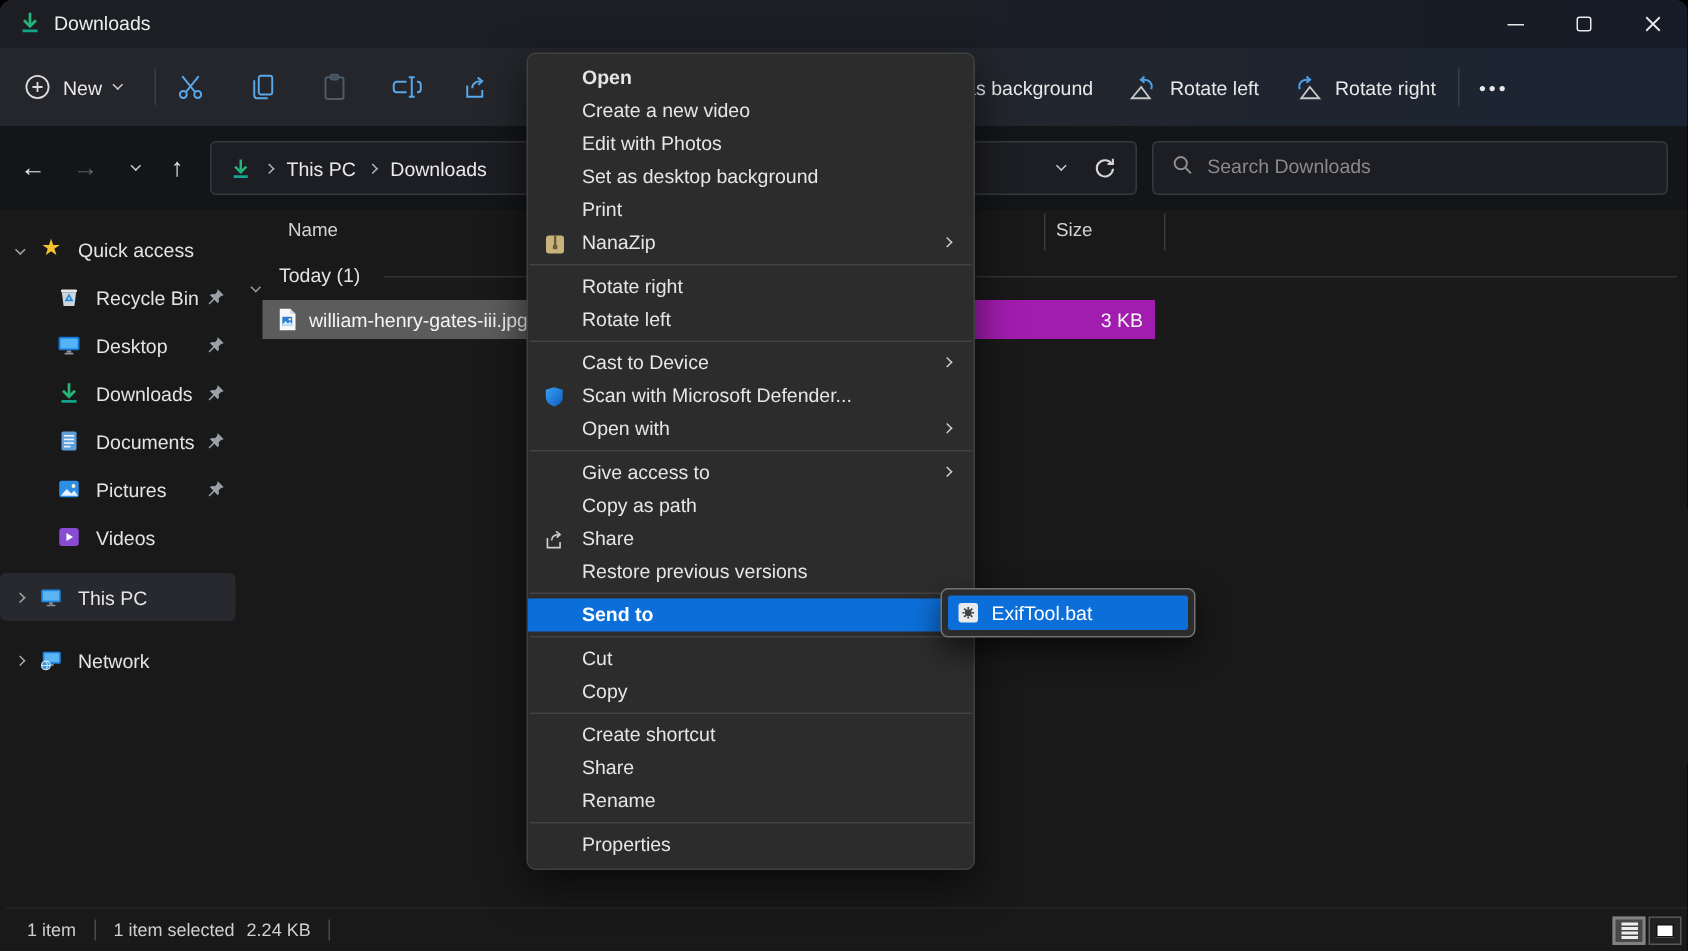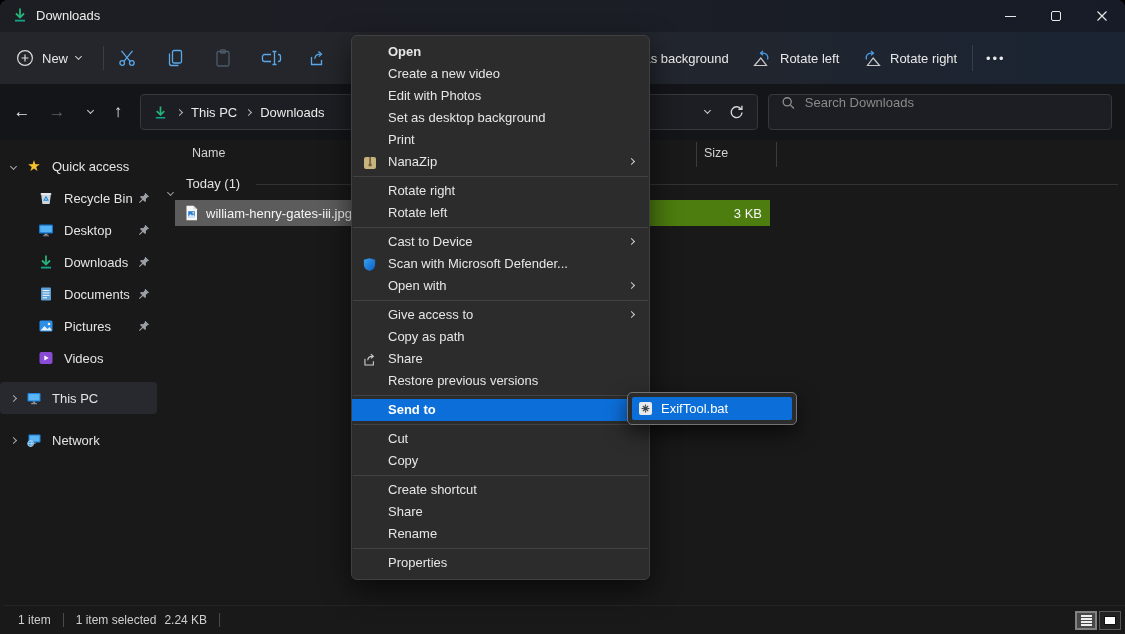--- a/index.html
+++ b/index.html
@@ -34,7 +34,7 @@
   .box { position:absolute; top:10px; height:36px; background:#1d1e23; border:1px solid #36383d; border-radius:4px; }
   .addressbox { left:140px; width:618px; display:flex; align-items:center; padding:0 12px; gap:9px; }
   .crumb { font-size:13px; color:#eaeaea; }
-  .searchbox { left:768px; width:344px; display:flex; align-items:flex-start; gap:9px; padding:0 12px; }
+  .searchbox { left:768px; width:344px; display:flex; align-items:flex-end; gap:9px; padding:11px 12px; }
   .searchbox input { background:transparent; border:none; outline:none; color:#c8c8c8; font-size:13px; width:100%;
                      font-family:"Liberation Sans","DejaVu Sans",sans-serif; }
   .searchbox input::placeholder { color:#8a8a8a; }

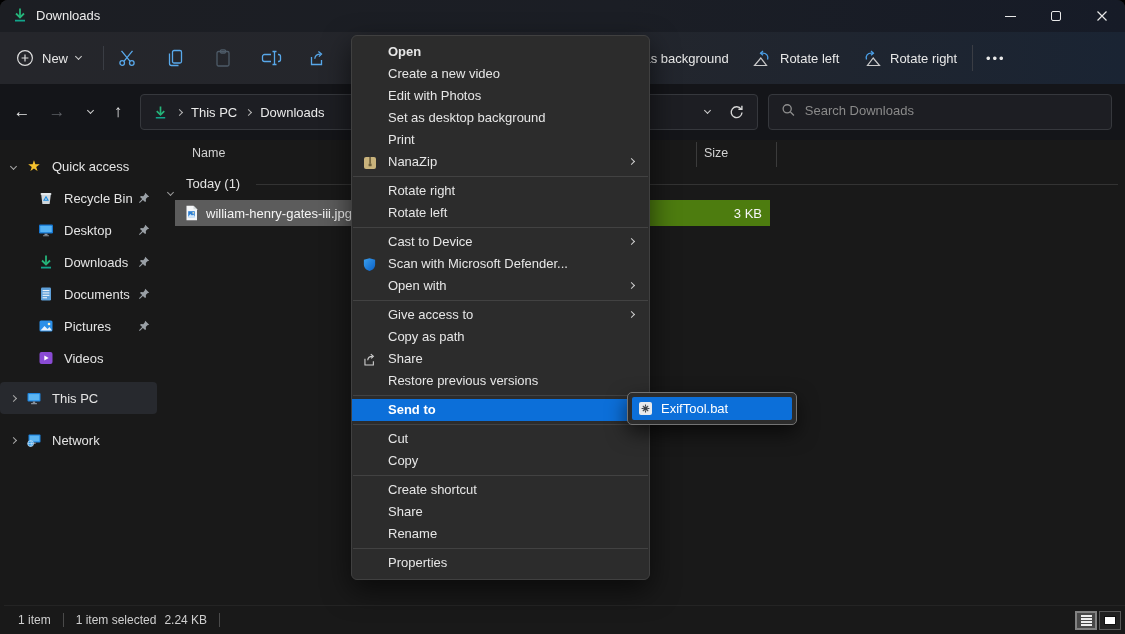--- a/index.html
+++ b/index.html
@@ -66,7 +66,7 @@
   .file-row { position:absolute; left:175px; top:200px; width:595px; height:26px; background:#5c5c5c;
               display:flex; align-items:center; padding-left:9px; gap:7px; }
   .file-name { font-size:13px; color:#f4f4f4; }
-  .size-cell { position:absolute; right:0; top:0; width:142px; height:26px; background:#4d7c0f;
+  .size-cell { position:absolute; right:0; top:0; width:142px; height:26px; background:#a21caf;
                display:flex; align-items:center; justify-content:flex-end; padding-right:8px;
                font-size:13px; color:#f6f6f6; }
 

